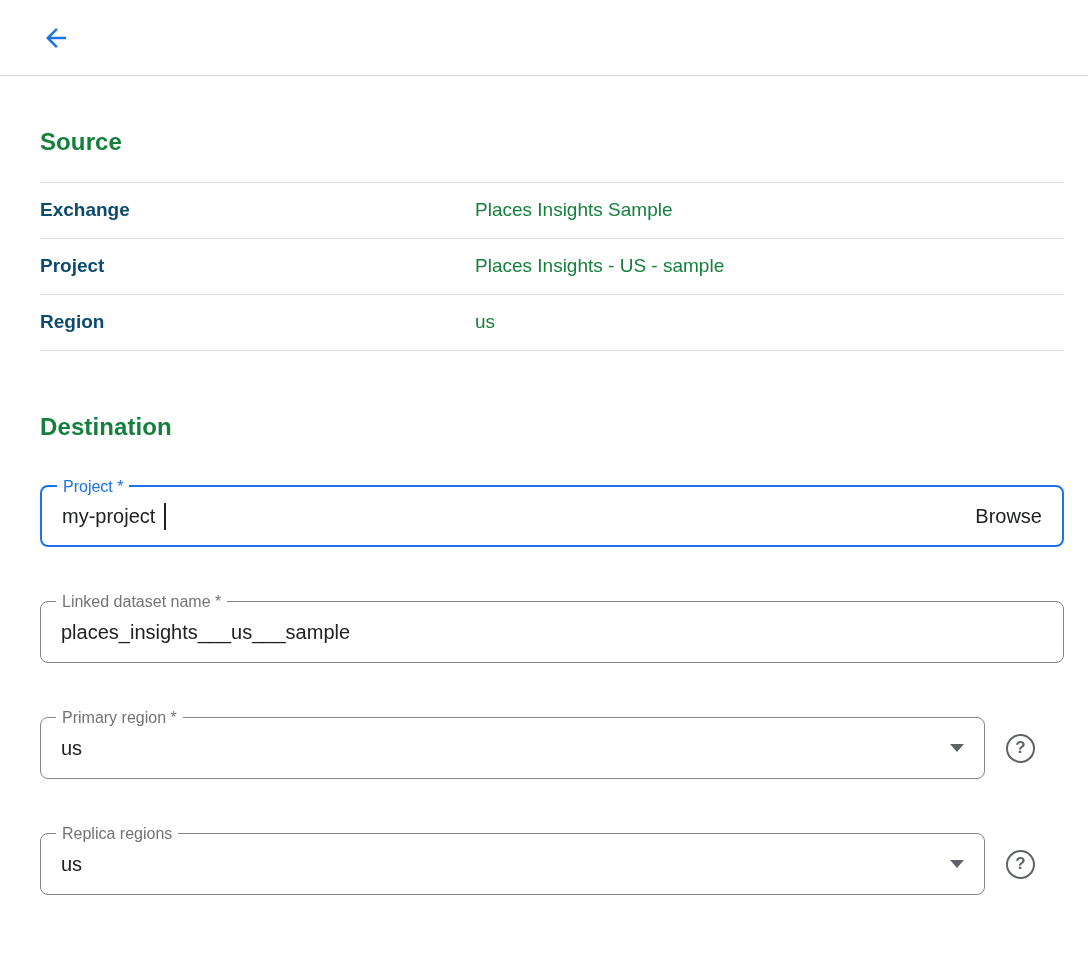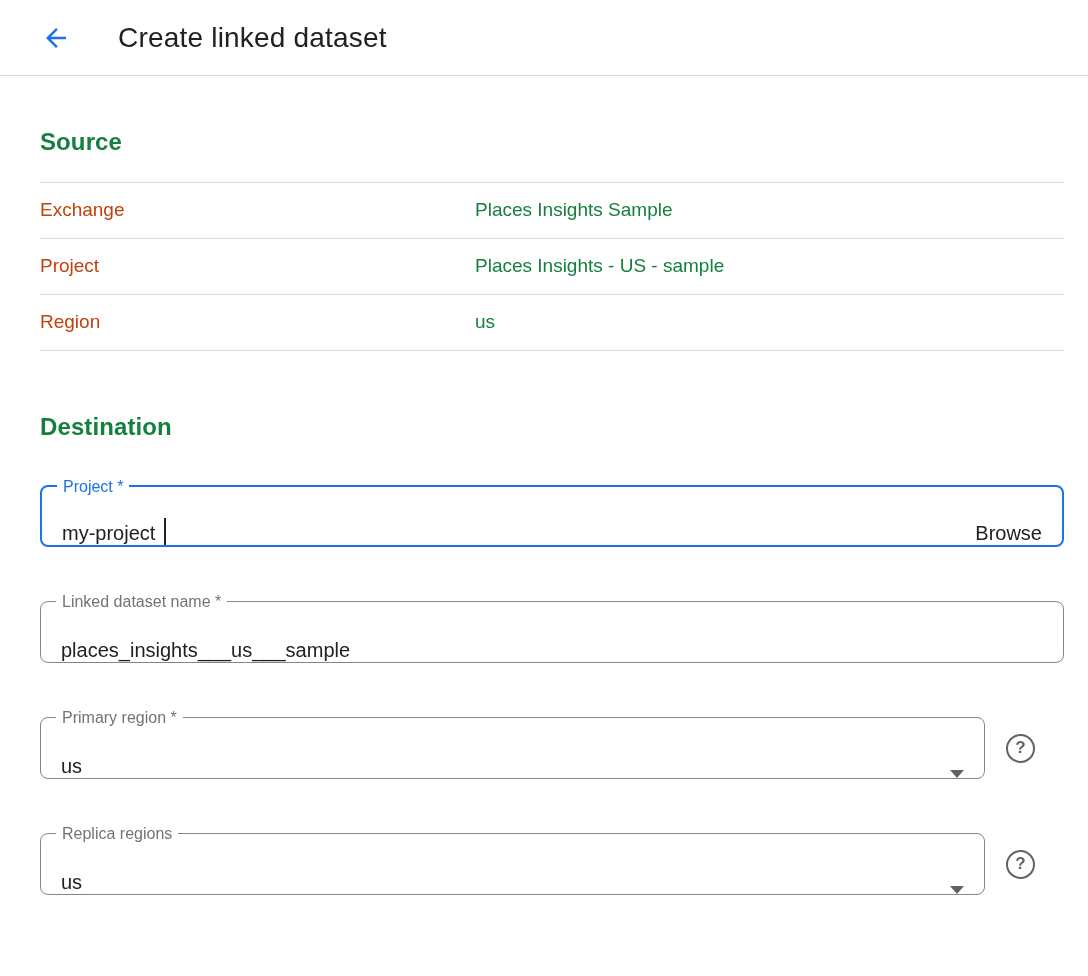--- a/index.html
+++ b/index.html
@@ -152,7 +152,6 @@
       <path fill="#1a73e8" d="M20 11H7.83l5.59-5.59L12 4l-8 8 8 8 1.41-1.41L7.83 13H20v-2z"></path>
     </svg>
   </button>
-  <h1 class="page-title">Create linked dataset</h1>
 </div>
 
 <div class="content">

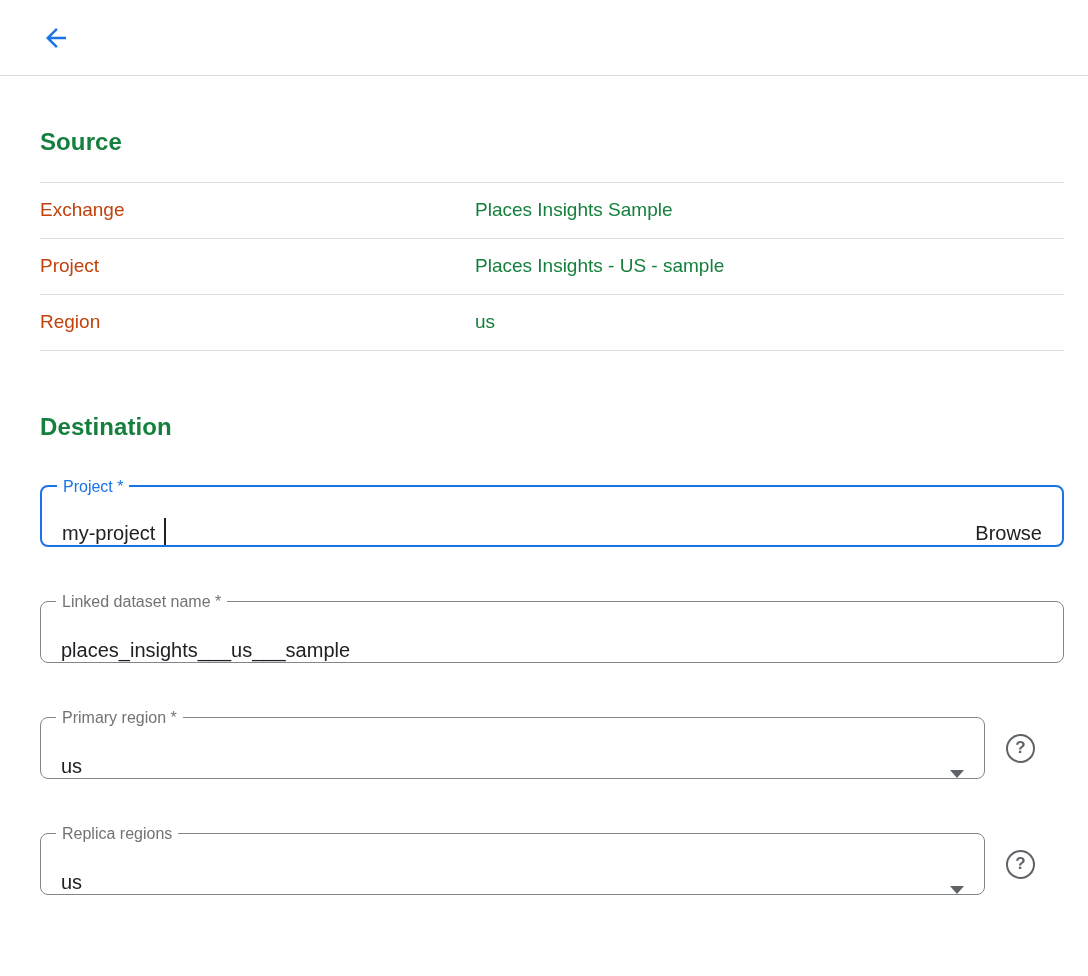--- a/index.html
+++ b/index.html
@@ -60,7 +60,7 @@
     padding: 16px 0 17px 0;
     font-size: 19px;
   }
-  .info-label { width: 435px; font-weight: 400; color: #c2410c; }
+  .info-label { width: 435px; font-weight: 700; color: #0c4a6e; }
   .info-value { color: #15803d; }
 
   

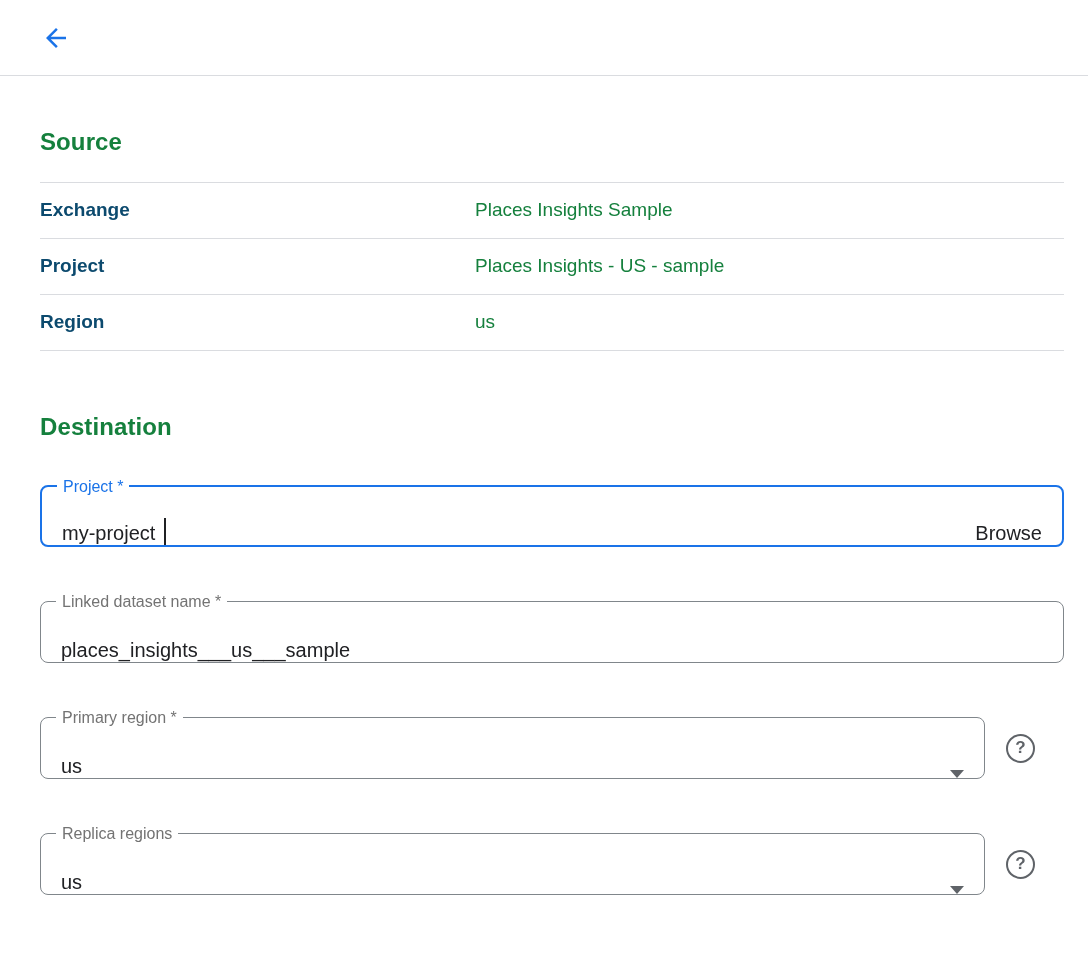--- a/index.html
+++ b/index.html
@@ -67,7 +67,7 @@
   .field {
     position: relative;
     display: flex;
-    align-items: flex-end;
+    align-items: center;
     height: 62px;
     border: 1px solid #80868b;
     border-radius: 8px;

